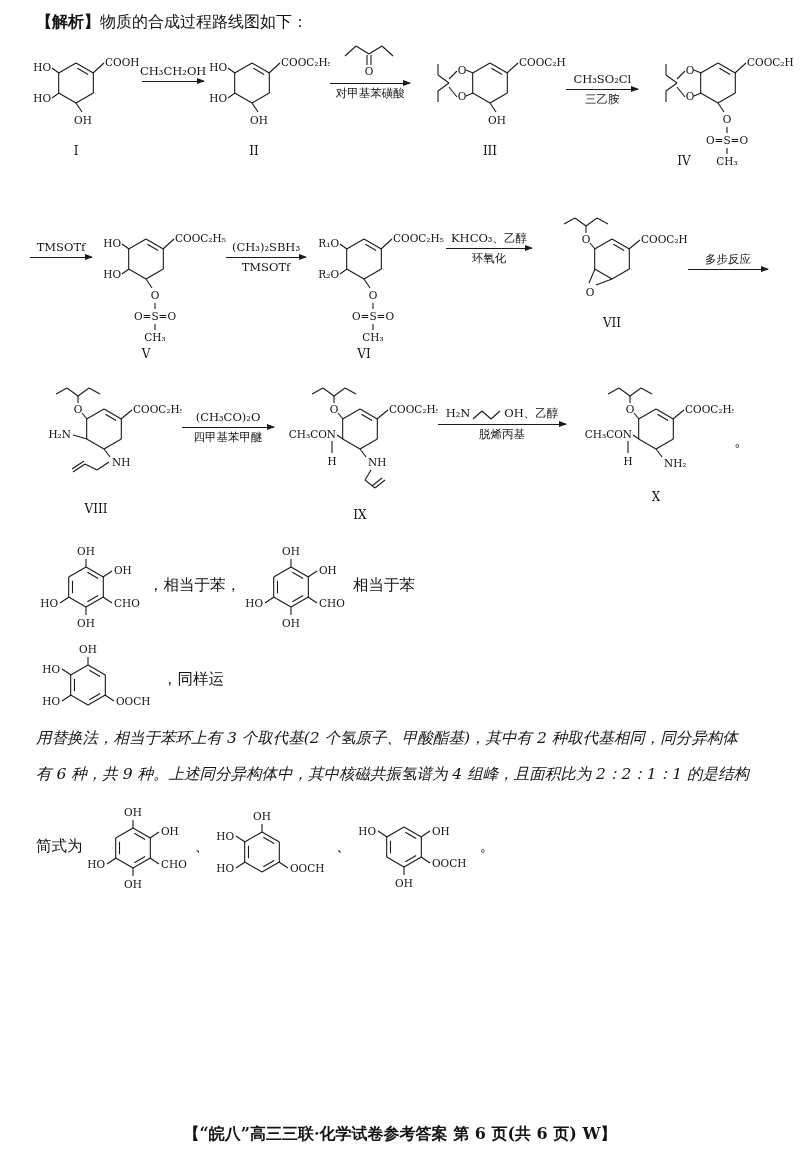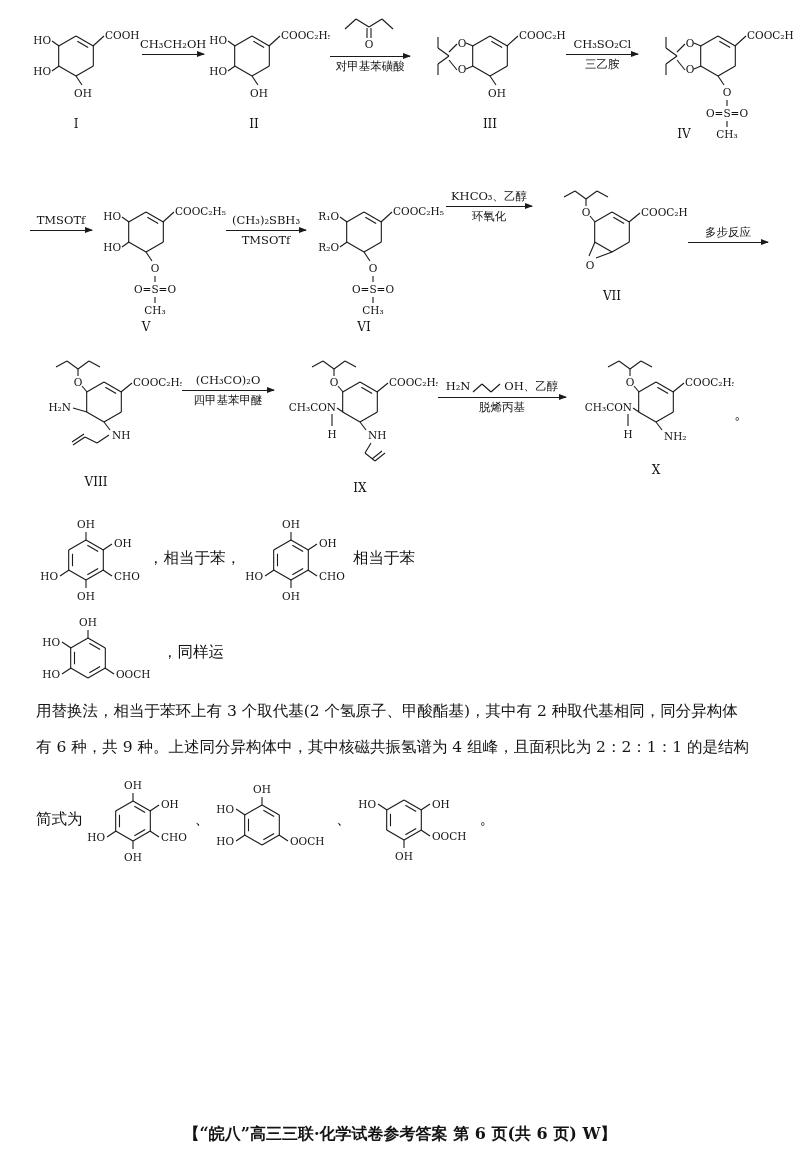--- a/index.html
+++ b/index.html
@@ -29,6 +29,9 @@
 
 <div class="page">
 
+  <div class="intro">
+    <span class="tag">【解析】</span><span>物质的合成过程路线图如下：</span>
+  </div>
 
   <div class="rxnrow">
     <svg viewBox="0 0 110 122" width="110" height="122">

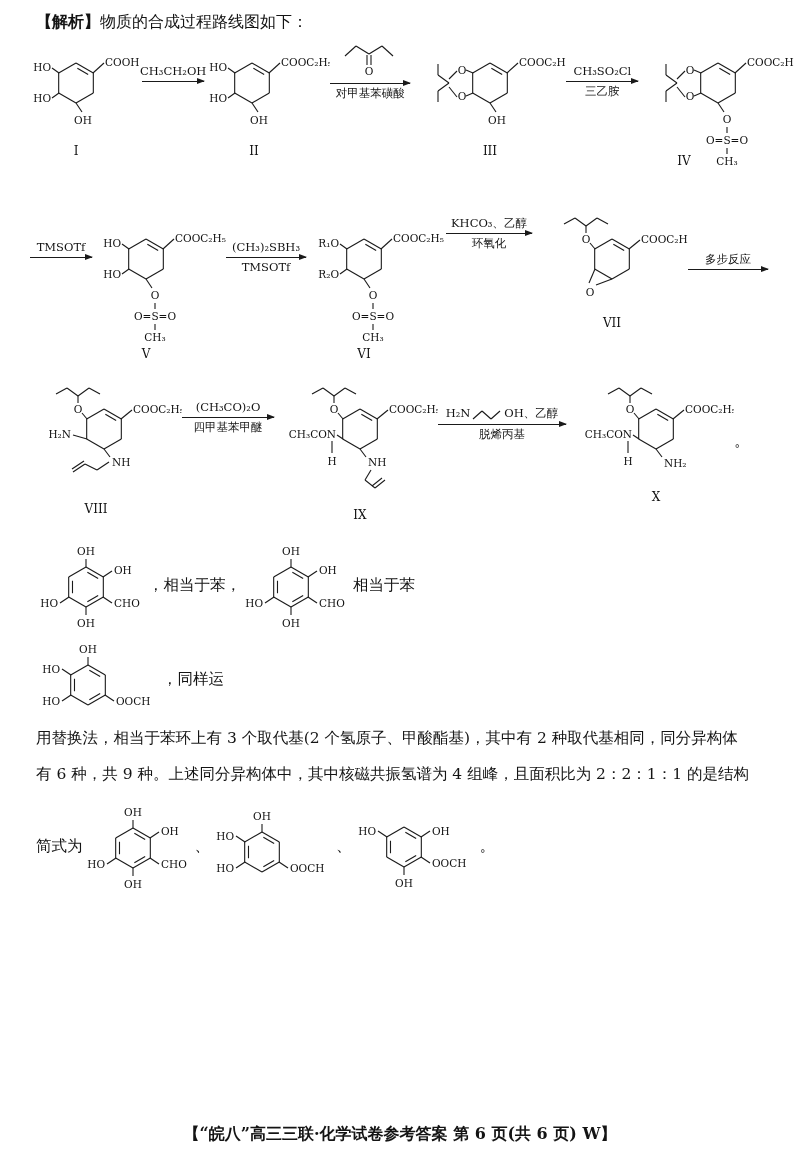--- a/index.html
+++ b/index.html
@@ -111,7 +111,7 @@
         <text x="87" y="87" text-anchor="middle" font-size="10.5" fill="#111" font-family="&quot;DejaVu Serif&quot;,&quot;DejaVu Sans&quot;,serif">OH</text>
         <text x="80" y="118" text-anchor="middle" font-size="12" fill="#111" font-family="&quot;DejaVu Serif&quot;,&quot;DejaVu Sans&quot;,serif">III</text>
       </svg>
-    <div class="arr" style="margin-top:28px">
+    <div class="arr" style="margin-top:36px">
       <span class="atop">CH₃SO₂Cl</span>
       <span class="shaft" style="width:72px"></span>
       <span class="abot">三乙胺</span>

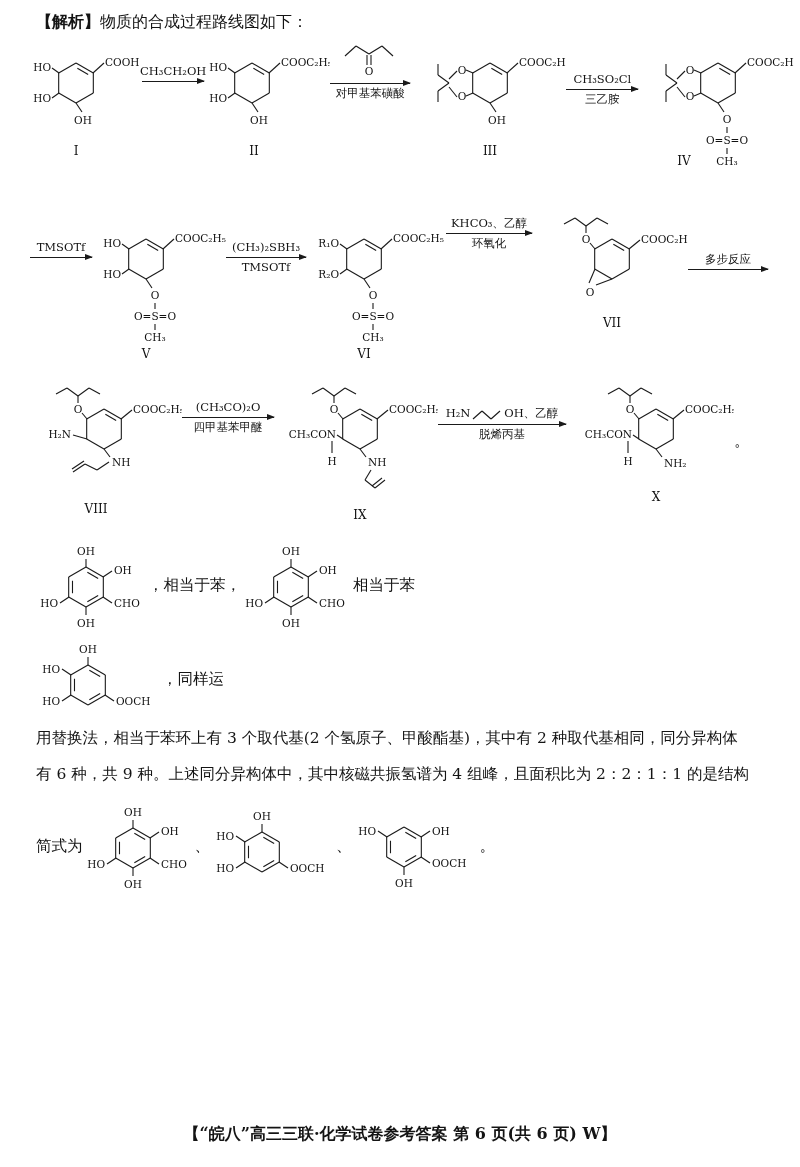--- a/index.html
+++ b/index.html
@@ -200,7 +200,7 @@
         <text x="67" y="128" text-anchor="middle" font-size="10.5" fill="#111" font-family="&quot;DejaVu Serif&quot;,&quot;DejaVu Sans&quot;,serif">CH₃</text>
         <text x="58" y="145" text-anchor="middle" font-size="12" fill="#111" font-family="&quot;DejaVu Serif&quot;,&quot;DejaVu Sans&quot;,serif">VI</text>
       </svg>
-    <div class="arr" style="margin-top:22px">
+    <div class="arr" style="margin-top:37px">
       <span class="atop">KHCO₃、乙醇</span>
       <span class="shaft" style="width:86px"></span>
       <span class="abot">环氧化</span>

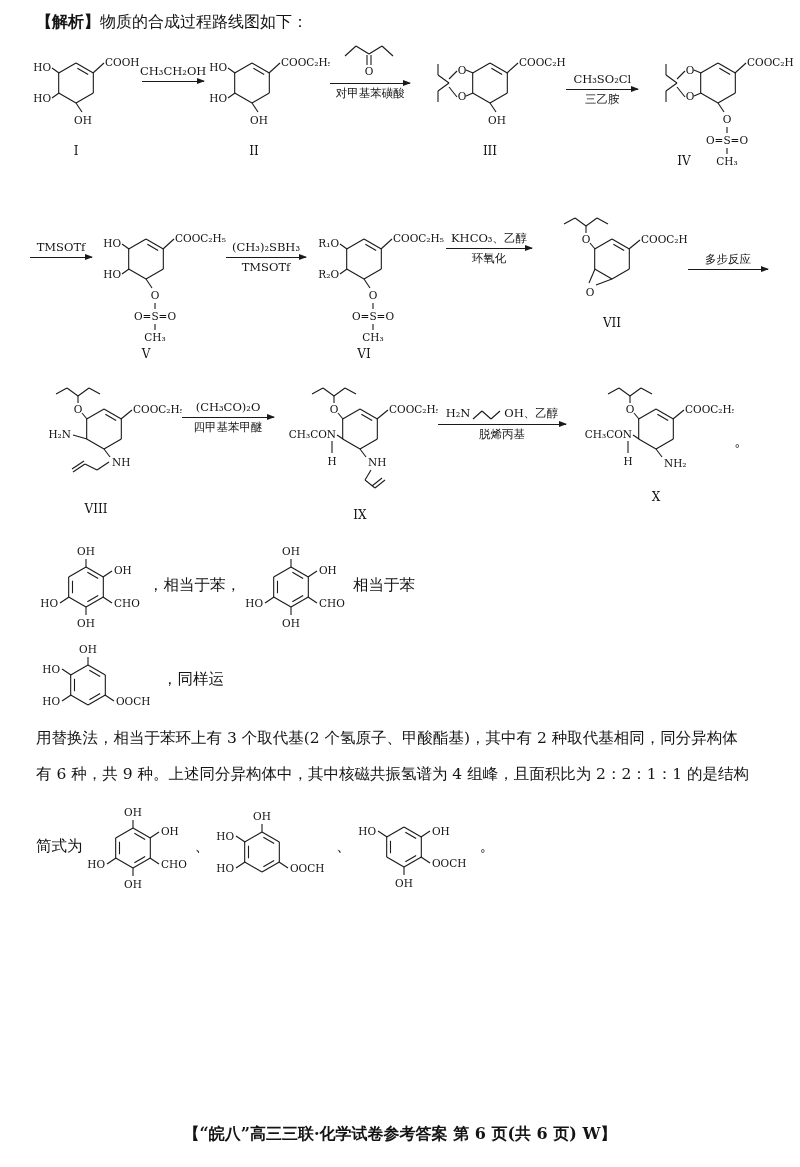--- a/index.html
+++ b/index.html
@@ -261,7 +261,7 @@
         <text x="82" y="101" text-anchor="start" font-size="10.5" fill="#111" font-family="&quot;DejaVu Serif&quot;,&quot;DejaVu Sans&quot;,serif">NH</text>
         <text x="66" y="148" text-anchor="middle" font-size="12" fill="#111" font-family="&quot;DejaVu Serif&quot;,&quot;DejaVu Sans&quot;,serif">VIII</text>
       </svg>
-    <div class="arr" style="margin-top:36px">
+    <div class="arr" style="margin-top:46px">
       <span class="atop">(CH₃CO)₂O</span>
       <span class="shaft" style="width:92px"></span>
       <span class="abot">四甲基苯甲醚</span>

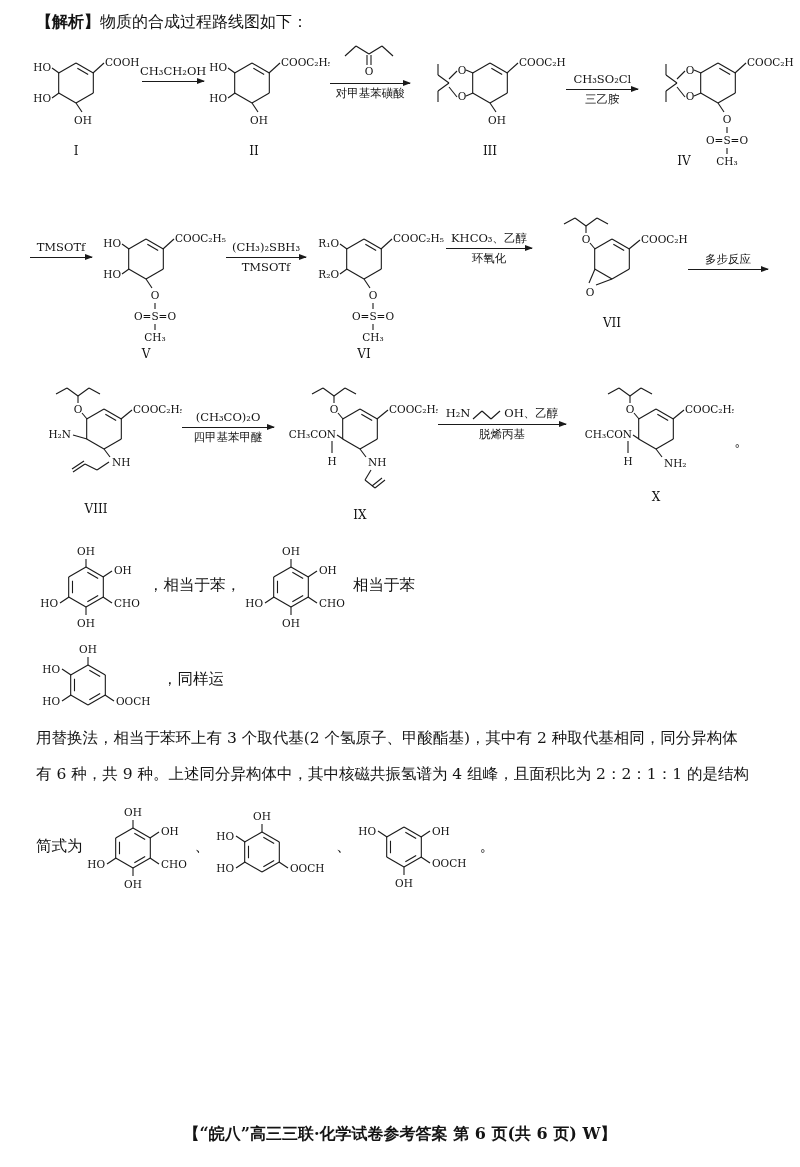--- a/index.html
+++ b/index.html
@@ -19,7 +19,7 @@
   .s6{margin:12px 0 0 6px;font-size:15.5px;}
   .s6line{display:flex;align-items:center;}
   .s6line span{white-space:nowrap;}
-  .s6 p{margin:0;line-height:2.3;}
+  .s6 p{margin:0;line-height:2.3;font-style:italic;}
   .period{font-size:15.5px;}
   .footer{position:absolute;left:0;bottom:22px;width:100%;text-align:center;
           font-weight:bold;font-size:16px;}

